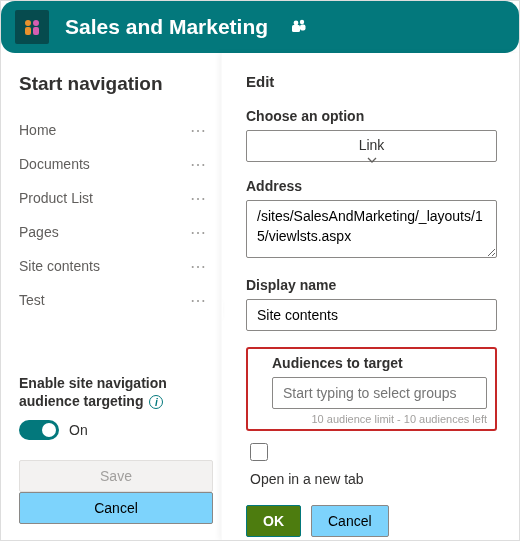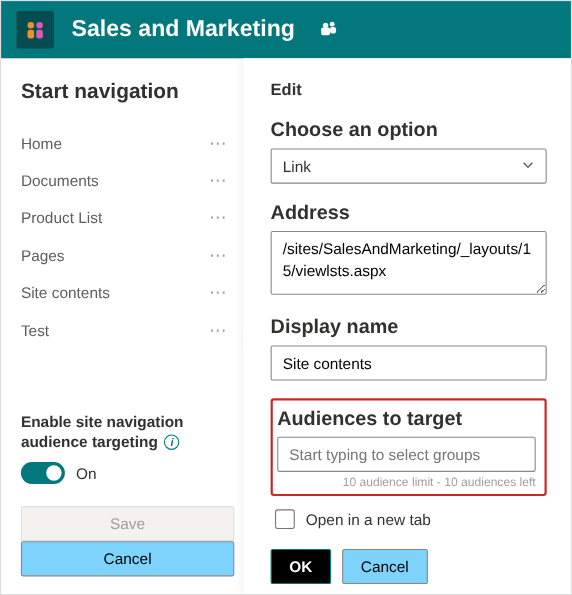--- a/index.html
+++ b/index.html
@@ -20,6 +20,7 @@
     align-items: center;
     padding: 0 14px;
     gap: 16px;
+    border-radius: 14px;
   }
   .app-icon {
     width: 34px; height: 34px;

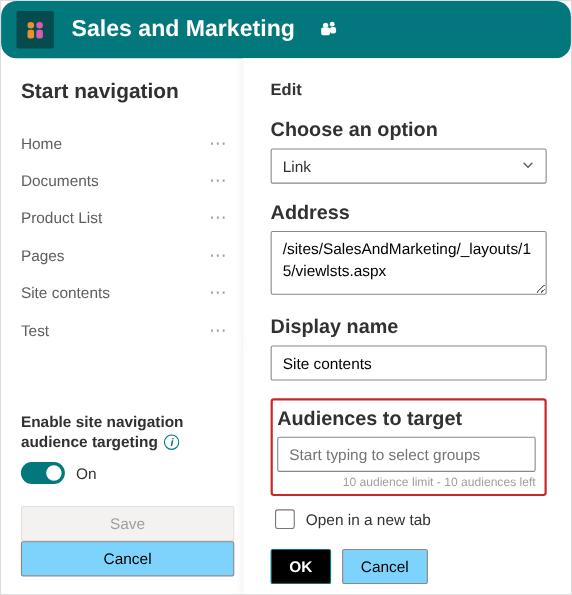--- a/index.html
+++ b/index.html
@@ -137,7 +137,7 @@
     font-size: 15px; font-weight: 600; margin-bottom: 18px;
   }
   .fieldlabel {
-    font-size: 18px; font-weight: 600; margin-bottom: 6px;
+    font-size: 14px; font-weight: 600; margin-bottom: 6px;
   }
   .select, .textinput, .textarea {
     width: 100%;

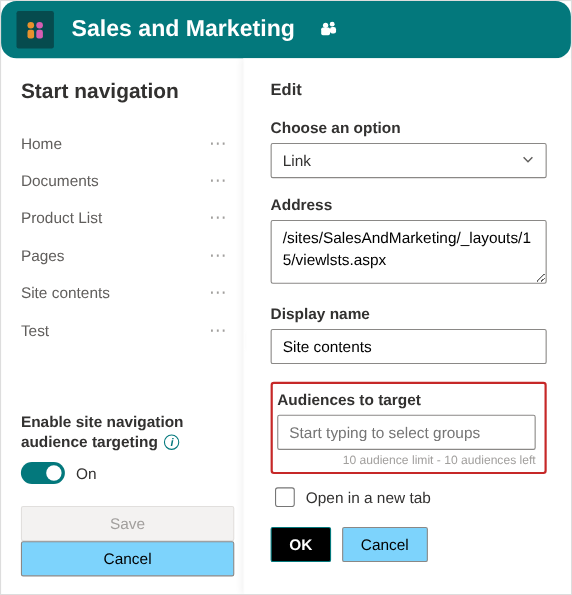--- a/index.html
+++ b/index.html
@@ -150,6 +150,7 @@
   .select {
     height: 32px; display: flex; align-items: center; justify-content: space-between;
     cursor: pointer;
+    flex-direction: column;
   }
   .textarea {
     height: 58px; resize: both; overflow: auto;

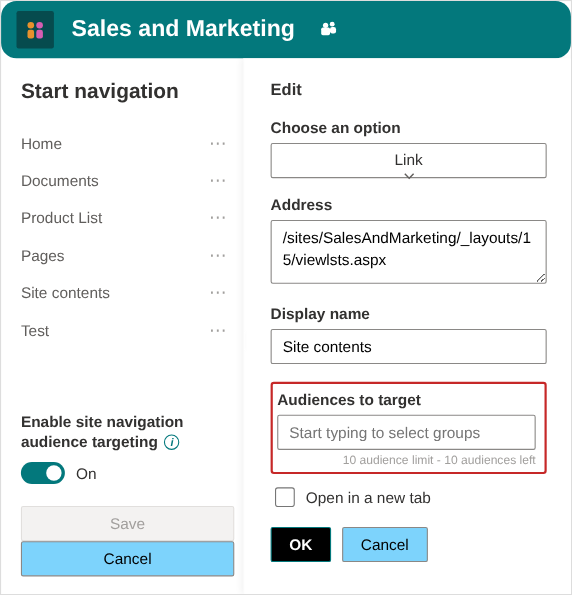--- a/index.html
+++ b/index.html
@@ -161,7 +161,7 @@
   .highlight {
     border: 2px solid #C62828;
     border-radius: 3px;
-    padding: 6px 8px 4px 4px;
+    padding: 6px 8px 4px 24px;
     margin-bottom: 12px;
   }
   .hint {

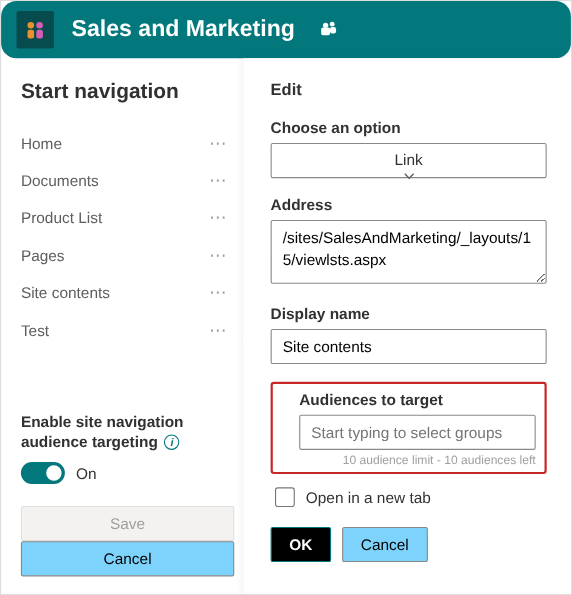--- a/index.html
+++ b/index.html
@@ -168,7 +168,7 @@
     color: #a19f9d; font-size: 11px; margin-top: 4px; text-align: right;
   }
   .checkbox-row {
-    display: flex; align-items: center; gap: 10px; margin: 6px 0 18px 4px;
+    display: flex; align-items: flex-start; gap: 10px; margin: 6px 0 18px 4px; flex-direction: column;
   }
   .checkbox-row input { width: 18px; height: 18px; }
   .right-actions { display: flex; gap: 10px; }

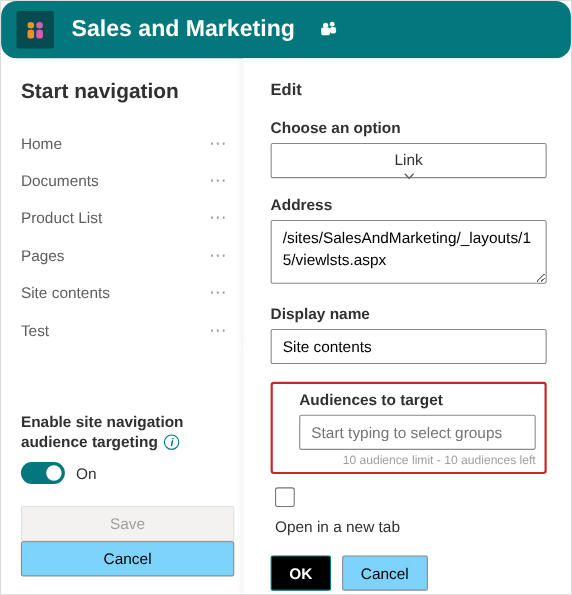--- a/index.html
+++ b/index.html
@@ -109,7 +109,7 @@
     cursor: pointer;
   }
   .btn-primary {
-    background: #000000; border-color: #03787C; color: #fff; font-weight: 600;
+    background: #4d7c0f; border-color: #03787C; color: #fff; font-weight: 600;
   }
   .btn-disabled {
     background: #f3f2f1; color: #a19f9d; border-color: #e1dfdd; cursor: default;

